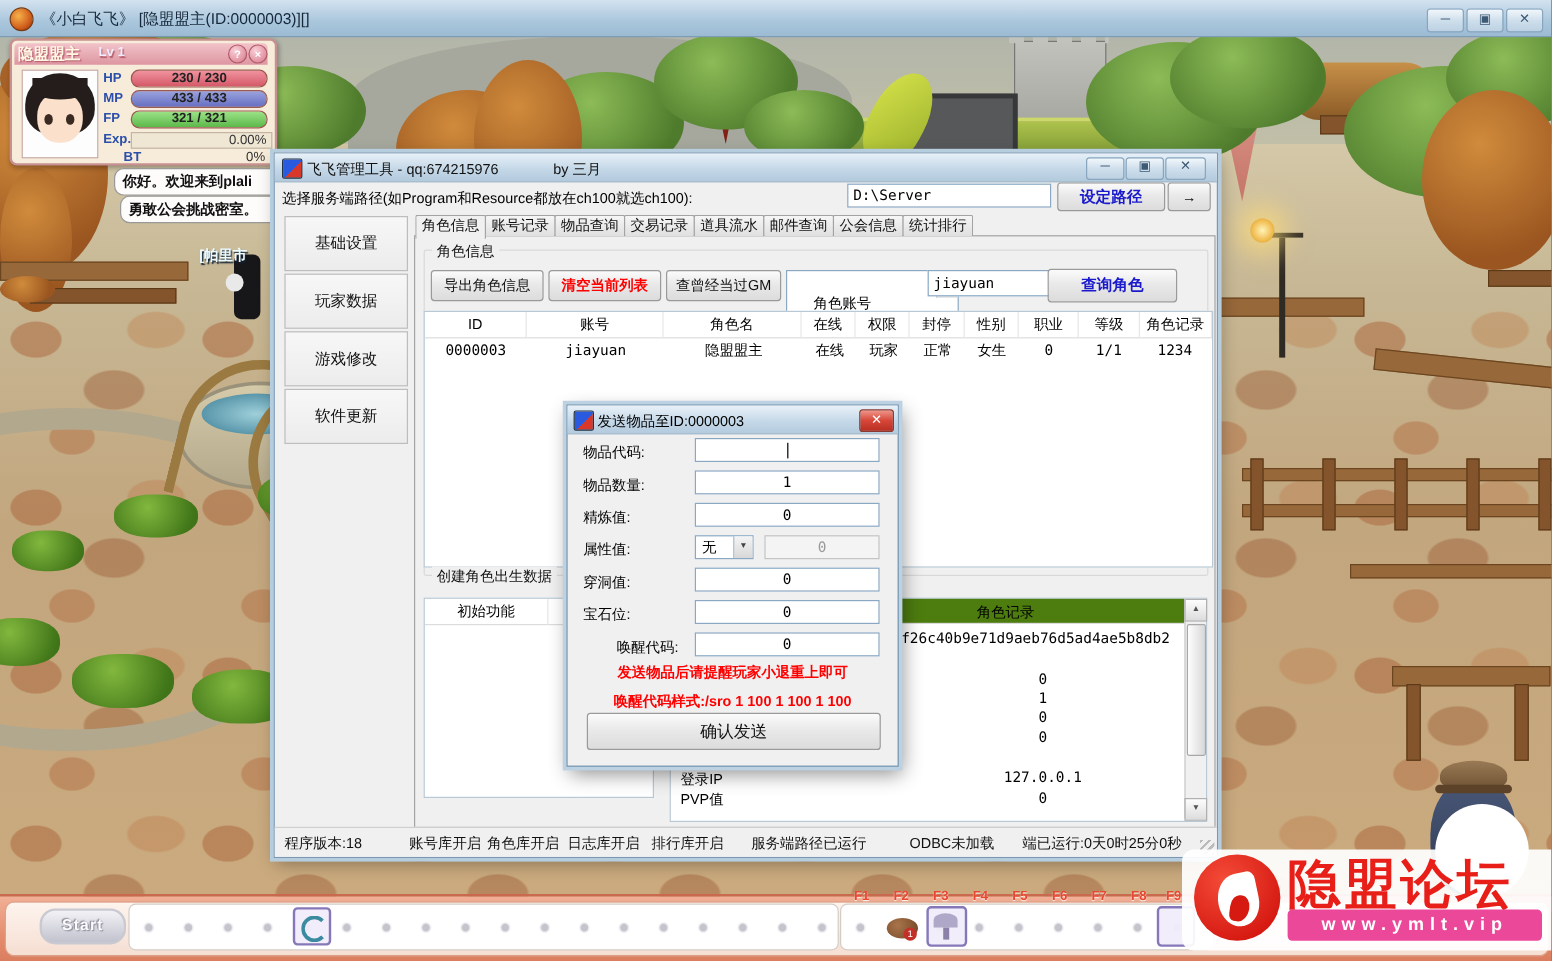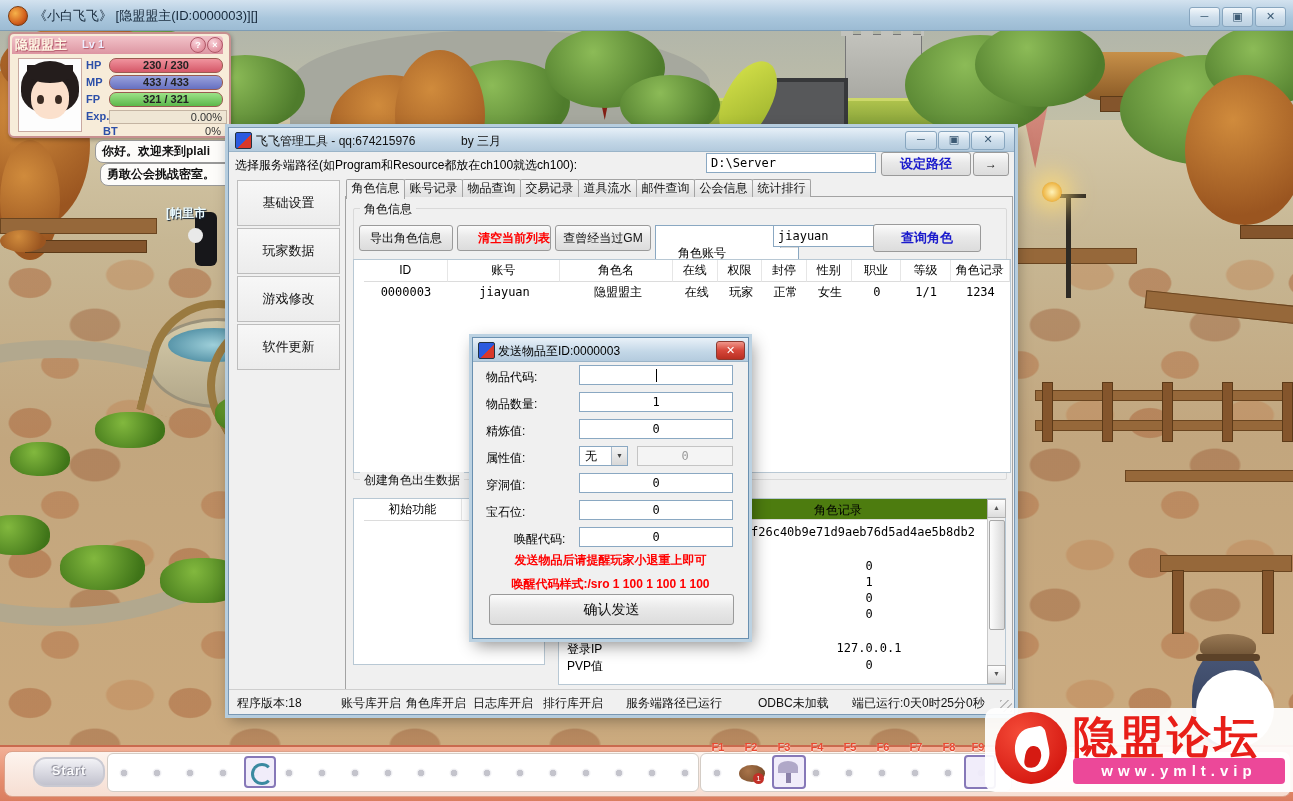--- a/index.html
+++ b/index.html
@@ -86,7 +86,7 @@
   .btn{background:linear-gradient(#fbfbfb,#e9e9e9 45%,#dcdcdc);border:1px solid #9a9a9a;border-radius:3px;
        text-align:center;font-size:12px;color:#111;cursor:default;}
   .btn-blue{color:#1a1acc;font-weight:bold;}
-  .btn-red{color:#f00;font-weight:bold;text-align:right;}
+  .btn-red{color:#f00;font-weight:bold;}
   .field{background:#fff;border:1px solid #8aa8c2;font-size:12px;color:#000;padding:0 4px;
          font-family:"DejaVu Sans Mono","Liberation Mono",monospace;}
   .sidebtn{left:8px;width:101px;height:44px;line-height:44px;text-align:center;font-size:13px;color:#111;

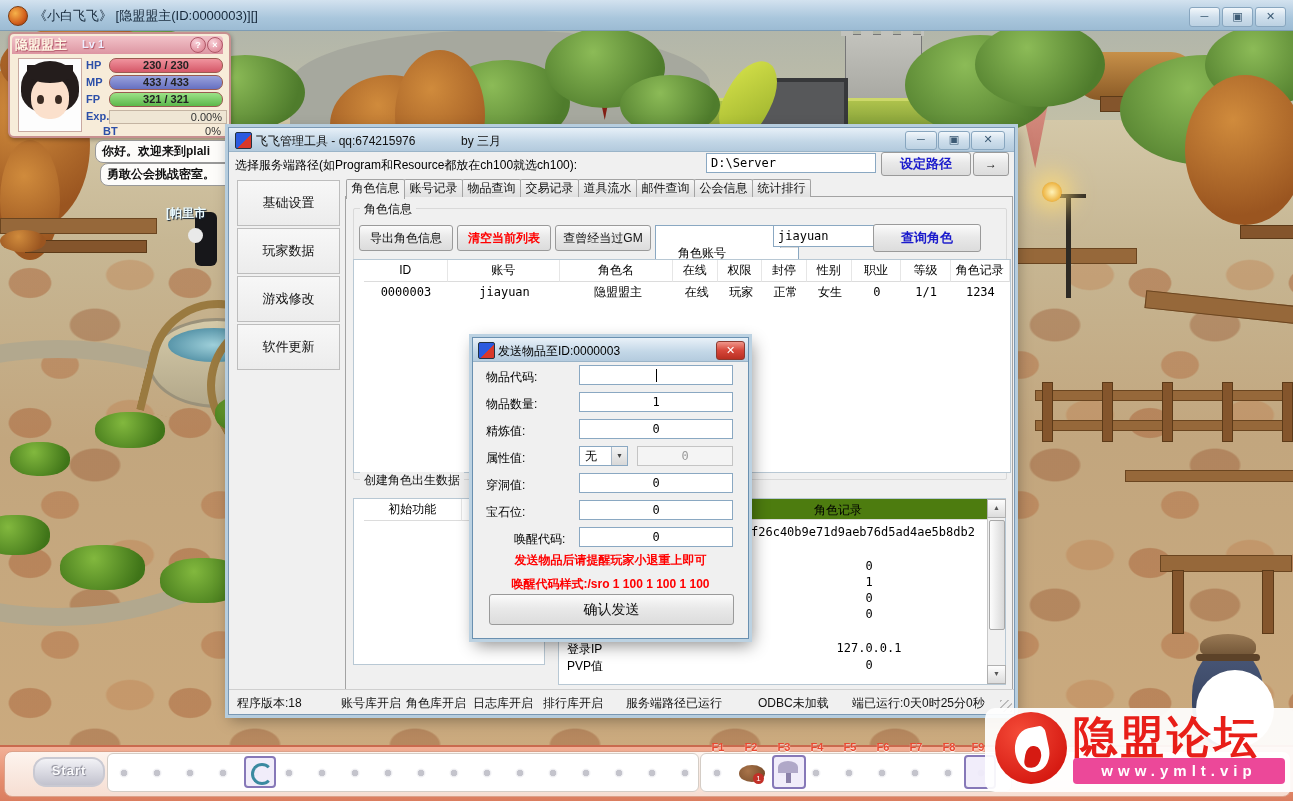--- a/index.html
+++ b/index.html
@@ -98,7 +98,7 @@
   .groupbox{border:1px solid #d9d9d9;border-radius:2px;}
   .grouplab{font-size:12px;color:#111;background:#f0f0f0;padding:0 4px;}
   .whitebox{background:#fff;border:1px solid #b8c8d4;}
-  .trow{display:flex;padding-left:10px;}
+  .trow{display:flex;}
   .hc,.dc{height:21px;line-height:21px;font-size:12px;color:#000;text-align:center;overflow:hidden;}
   .hc{border-right:1px solid #e6e6e6;border-bottom:1px solid #dcdcdc;}
   .c0{width:85px}.c1{width:115px}.c2{width:115px}.c3{width:45px}.c4{width:45px}

